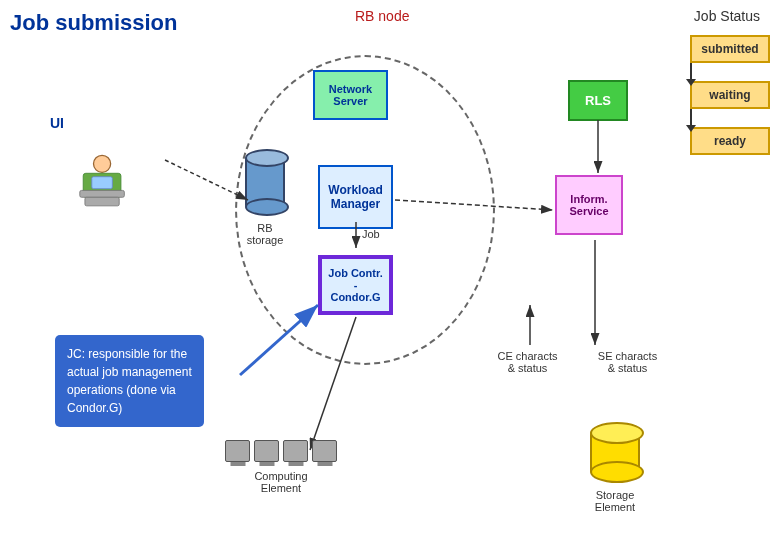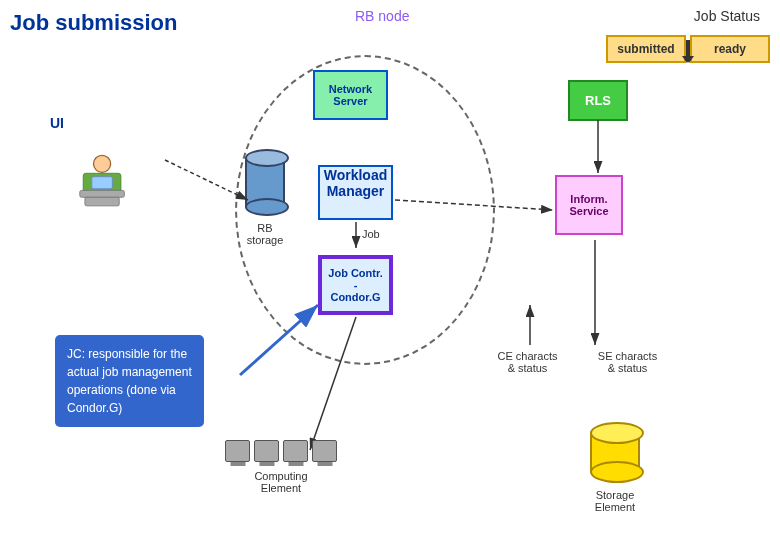--- a/index.html
+++ b/index.html
@@ -27,7 +27,7 @@
       top: 8px;
       left: 355px;
       font-size: 14px;
-      color: #8b5cf6;
+      color: #b91c1c;
     }
 
     .job-status-label {

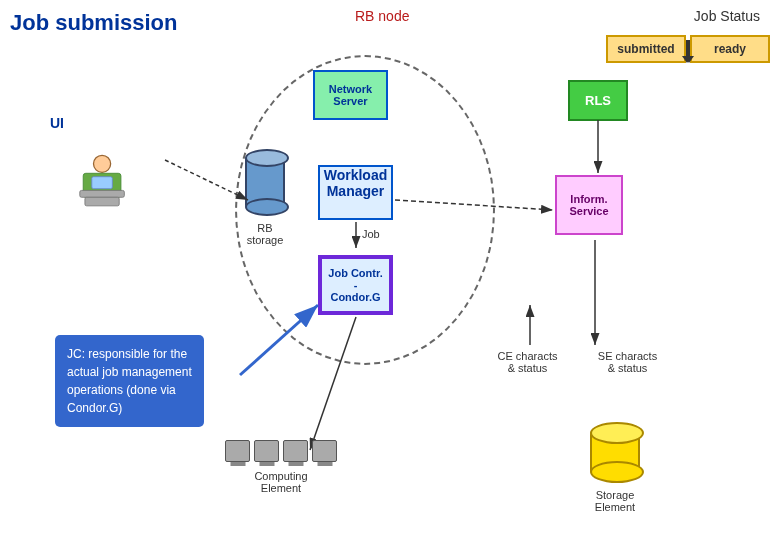--- a/index.html
+++ b/index.html
@@ -44,8 +44,7 @@
       top: 35px;
       right: 10px;
       display: flex;
-      flex-direction: row;
-      align-items: center;
+      flex-direction: column;
       gap: 0;
     }
 

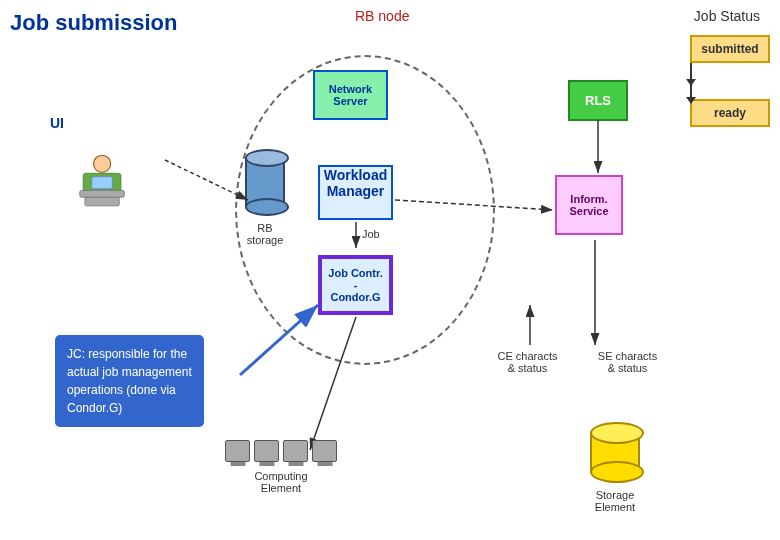--- a/index.html
+++ b/index.html
@@ -412,6 +412,7 @@
 <div class="status-flow">
   <div class="status-box">submitted</div>
   <div class="status-arrow"></div>
+  <div class="status-box">waiting</div>
   <div class="status-arrow"></div>
   <div class="status-box">ready</div>
 </div>

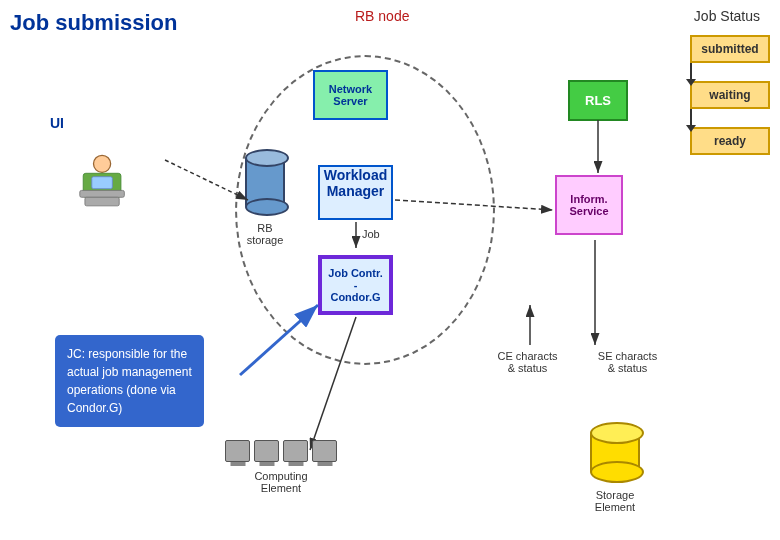--- a/index.html
+++ b/index.html
@@ -166,13 +166,14 @@
       top: 165px;
       left: 318px;
       width: 75px;
-      height: 55px;
+      height: 64px;
       border: 2px solid #0055cc;
       background: #ddeeff;
       display: flex;
+      align-items: center;
       justify-content: center;
       text-align: center;
-      font-size: 14px;
+      font-size: 12px;
       color: #003399;
       font-weight: bold;
     }

